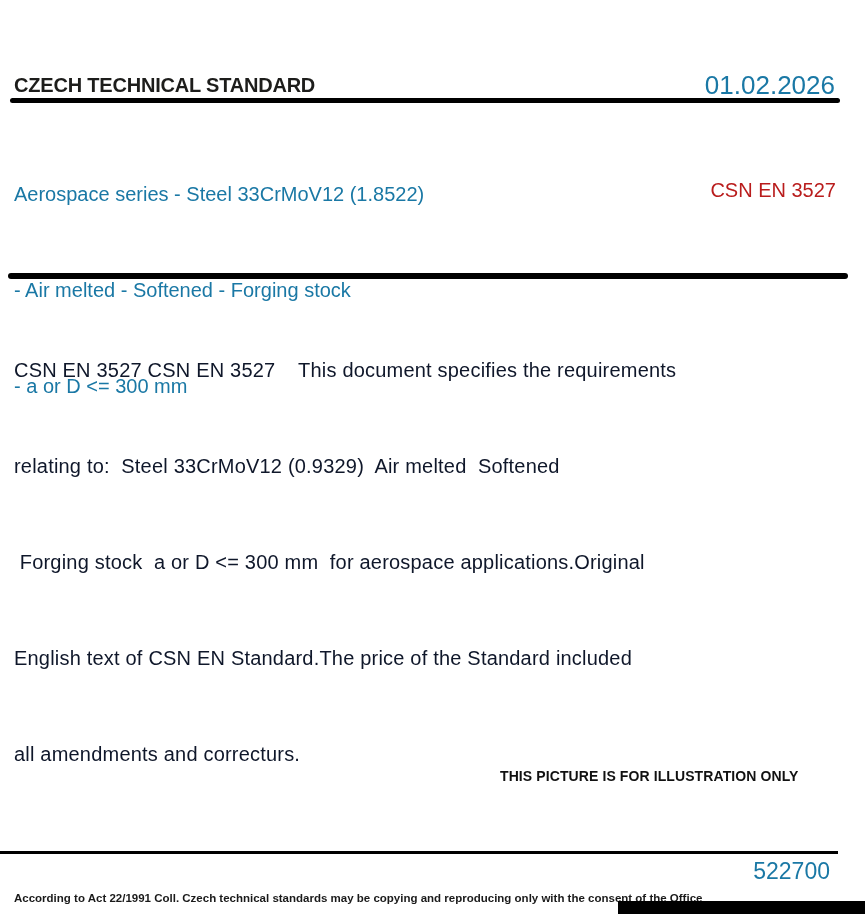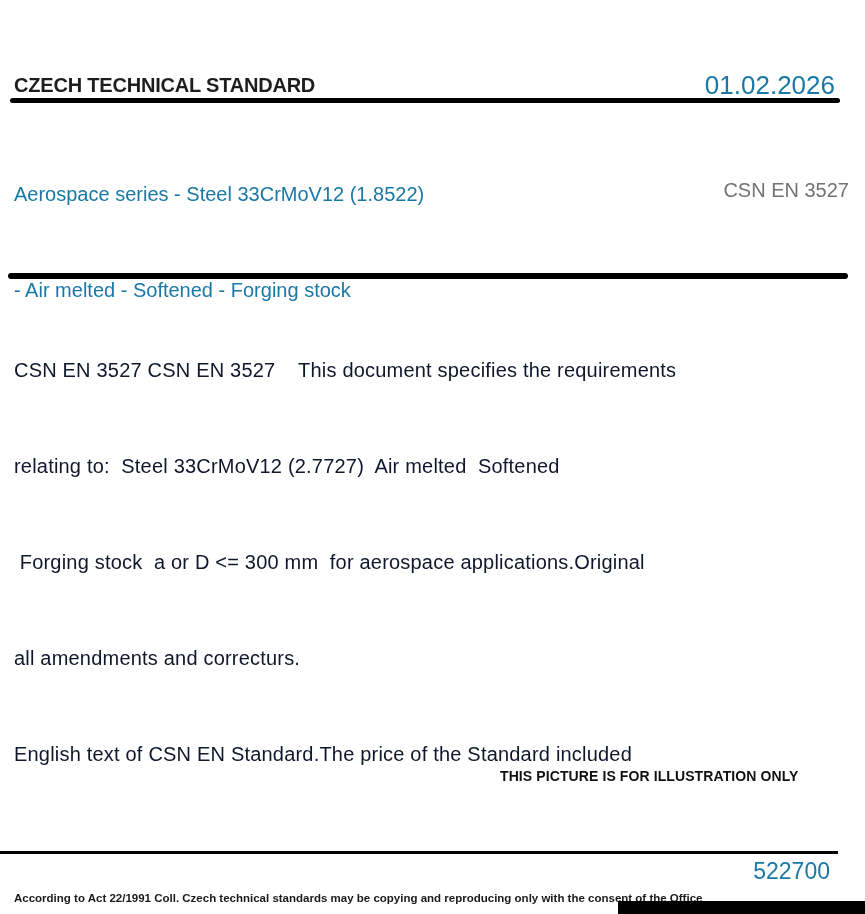--- a/index.html
+++ b/index.html
@@ -45,10 +45,10 @@
   }
   .id-block {
     position: absolute;
-    right: 16px; top: 115px;
+    right: 29px; top: 115px;
     font-size: 20px;
     line-height: 30px;
-    color: #737373;
+    color: #b91c1c;
     text-align: right;
     white-space: pre;
   }

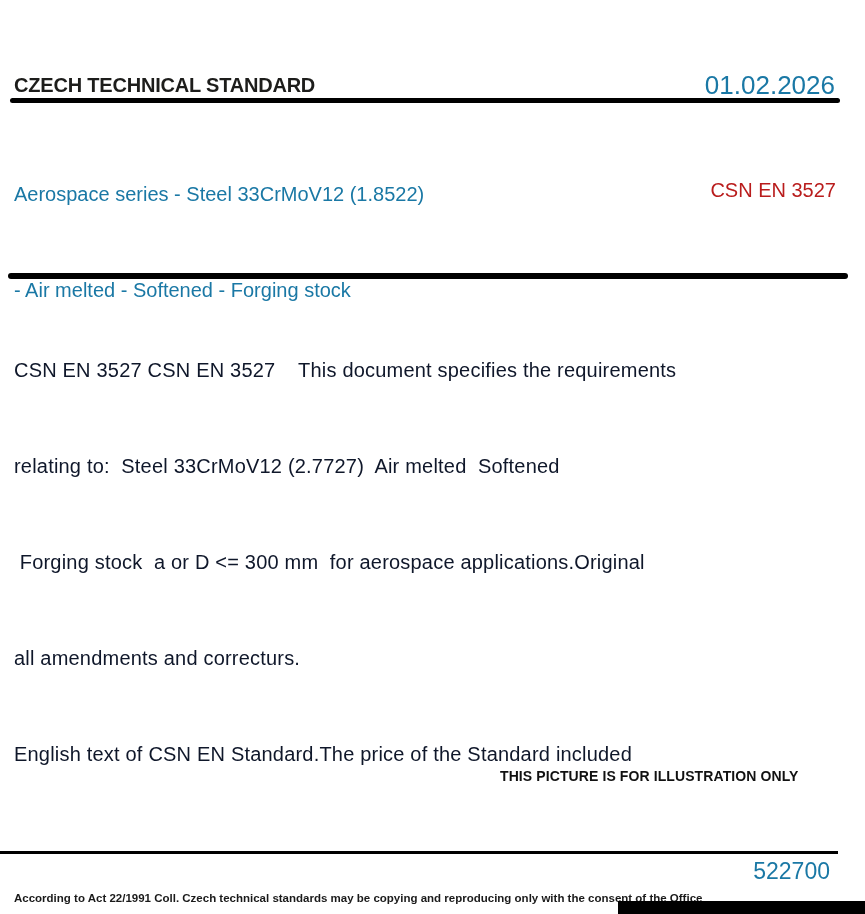--- a/index.html
+++ b/index.html
@@ -121,6 +121,7 @@
   <div class="title-block">
     <div>Aerospace series - Steel 33CrMoV12 (1.8522)</div>
     <div>- Air melted - Softened - Forging stock</div>
+    <div>- a or D &lt;= 300 mm</div>
   </div>
 
   <div class="id-block">

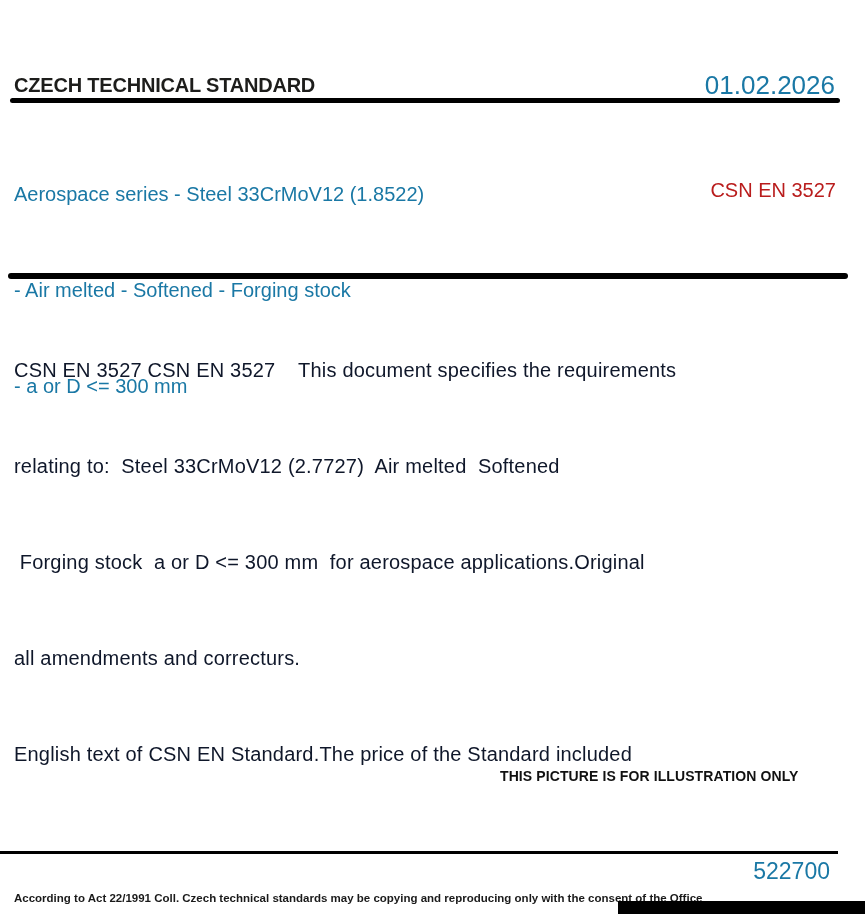--- a/index.html
+++ b/index.html
@@ -132,7 +132,7 @@
 
   <div class="description">
     <div>CSN EN 3527 CSN EN 3527    This document specifies the requirements</div>
-    <div>relating to:  Steel 33CrMoV12 (2.7727)  Air melted  Softened</div>
+    <div>relating to:  Steel 33CrMoV12 (0.9329)  Air melted  Softened</div>
     <div> Forging stock  a or D &lt;= 300 mm  for aerospace applications.Original</div>
     <div>all amendments and correcturs.</div>
     <div>English text of CSN EN Standard.The price of the Standard included</div>

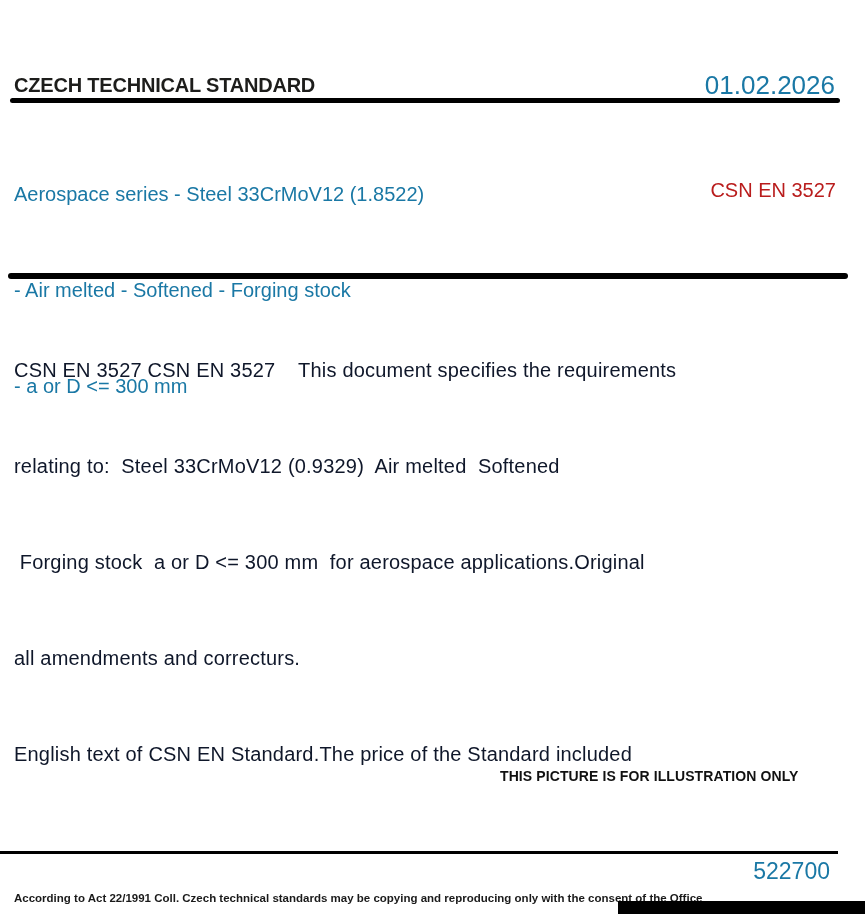--- a/index.html
+++ b/index.html
@@ -134,8 +134,8 @@
     <div>CSN EN 3527 CSN EN 3527    This document specifies the requirements</div>
     <div>relating to:  Steel 33CrMoV12 (0.9329)  Air melted  Softened</div>
     <div> Forging stock  a or D &lt;= 300 mm  for aerospace applications.Original</div>
+    <div>English text of CSN EN Standard.The price of the Standard included</div>
     <div>all amendments and correcturs.</div>
-    <div>English text of CSN EN Standard.The price of the Standard included</div>
   </div>
 
   <div class="illustration-note">THIS PICTURE IS FOR ILLUSTRATION ONLY</div>

